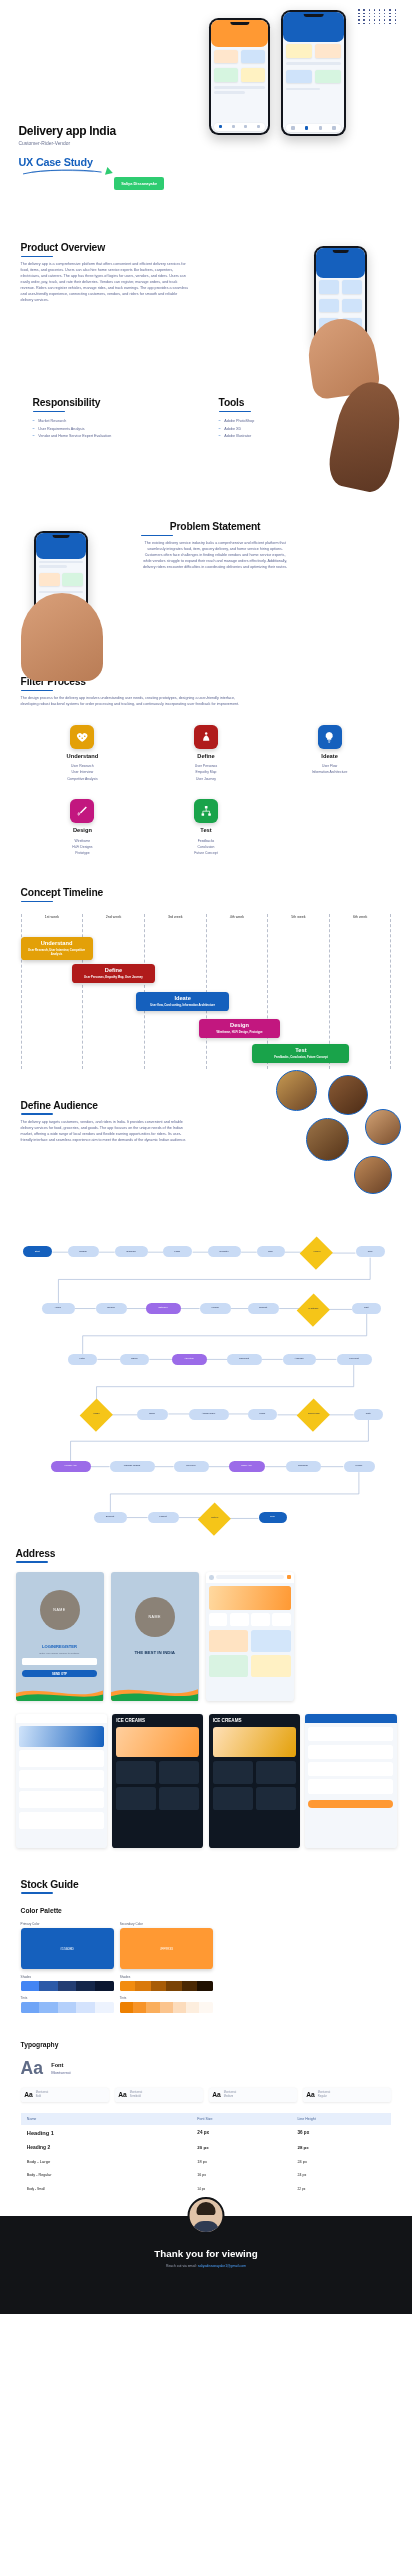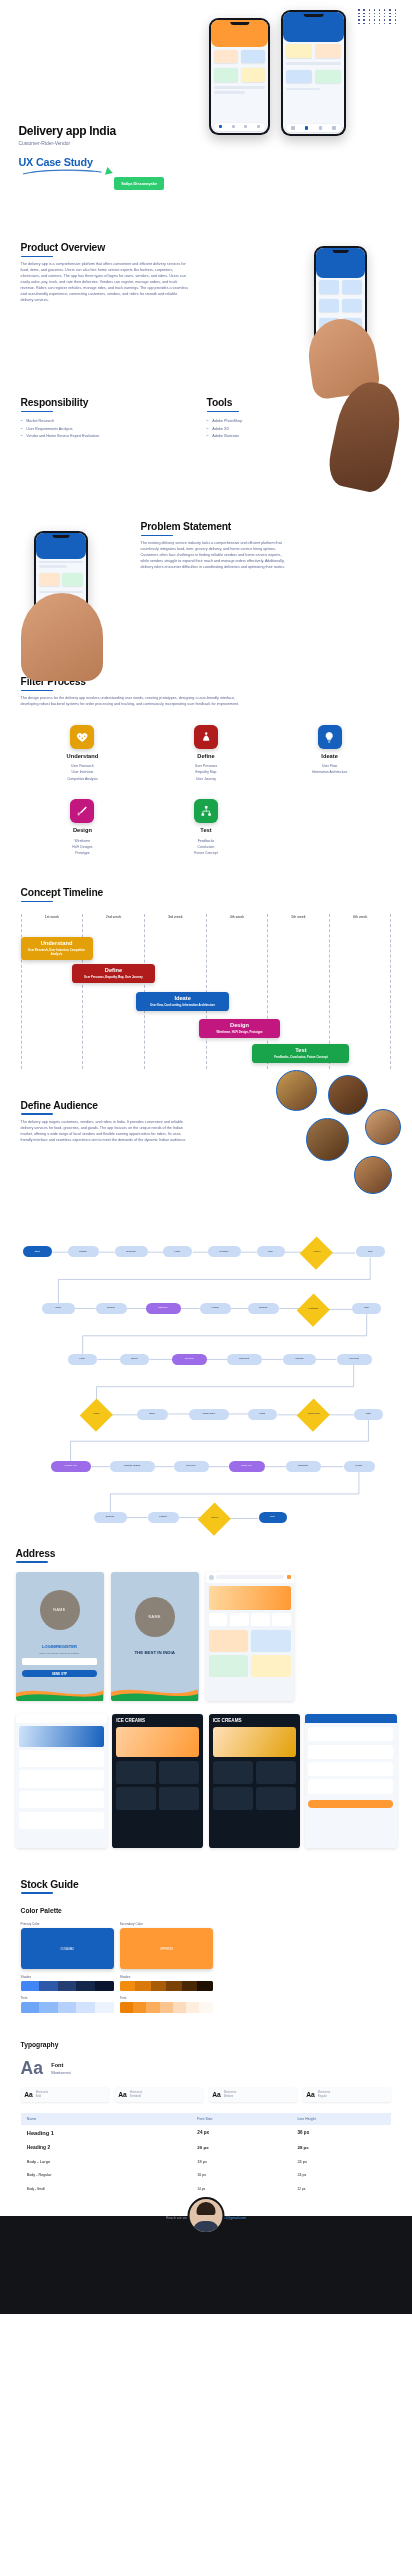--- a/index.html
+++ b/index.html
@@ -275,7 +275,7 @@
   </section>
 
   <section class="row2" style="padding:0 20.6px; height:124px; display:flex; gap:31px;">
-    <div style="width:155px;">
+    <div style="width:155px;margin-left:12px;">
       <div class="sec-title">Responsibility</div>
       <div class="sec-rule"></div>
       <ul class="bullets" style="margin-top:7.2px;">

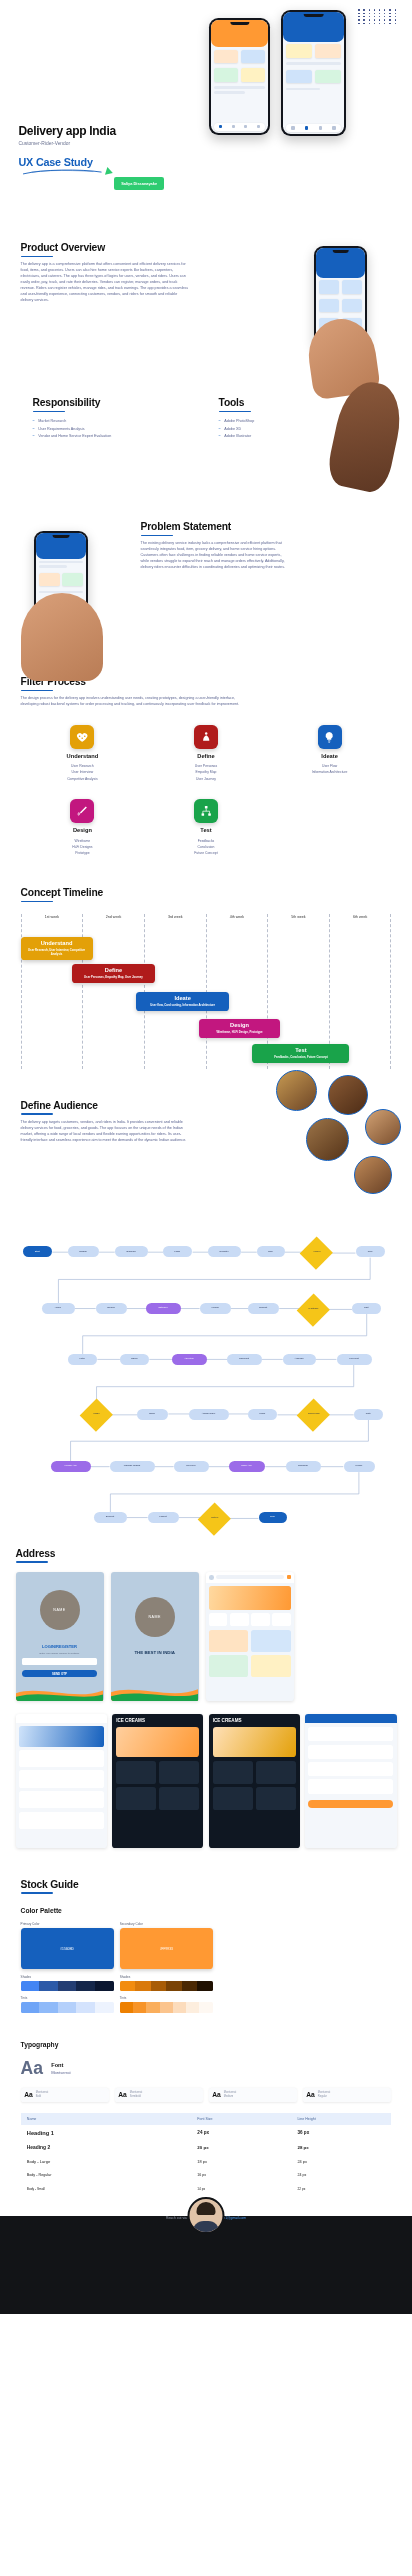--- a/index.html
+++ b/index.html
@@ -296,7 +296,7 @@
     <div class="hand" style="position:absolute; right:15.5px; top:-15.5px; width:62px; height:108px; background:linear-gradient(160deg,#8d5a3c,#5d3723); border-radius:45% 45% 28% 28%; transform:rotate(12deg);"></div>
   </section>
 
-  <section class="row2" style="padding:0 20.6px; height:155px;">
+  <section class="row2" style="padding:0 20.6px; height:155px;text-align:center;">
     <div style="margin-left:120px; width:149px;">
       <div class="sec-title">Problem Statement</div>
       <div class="sec-rule"></div>

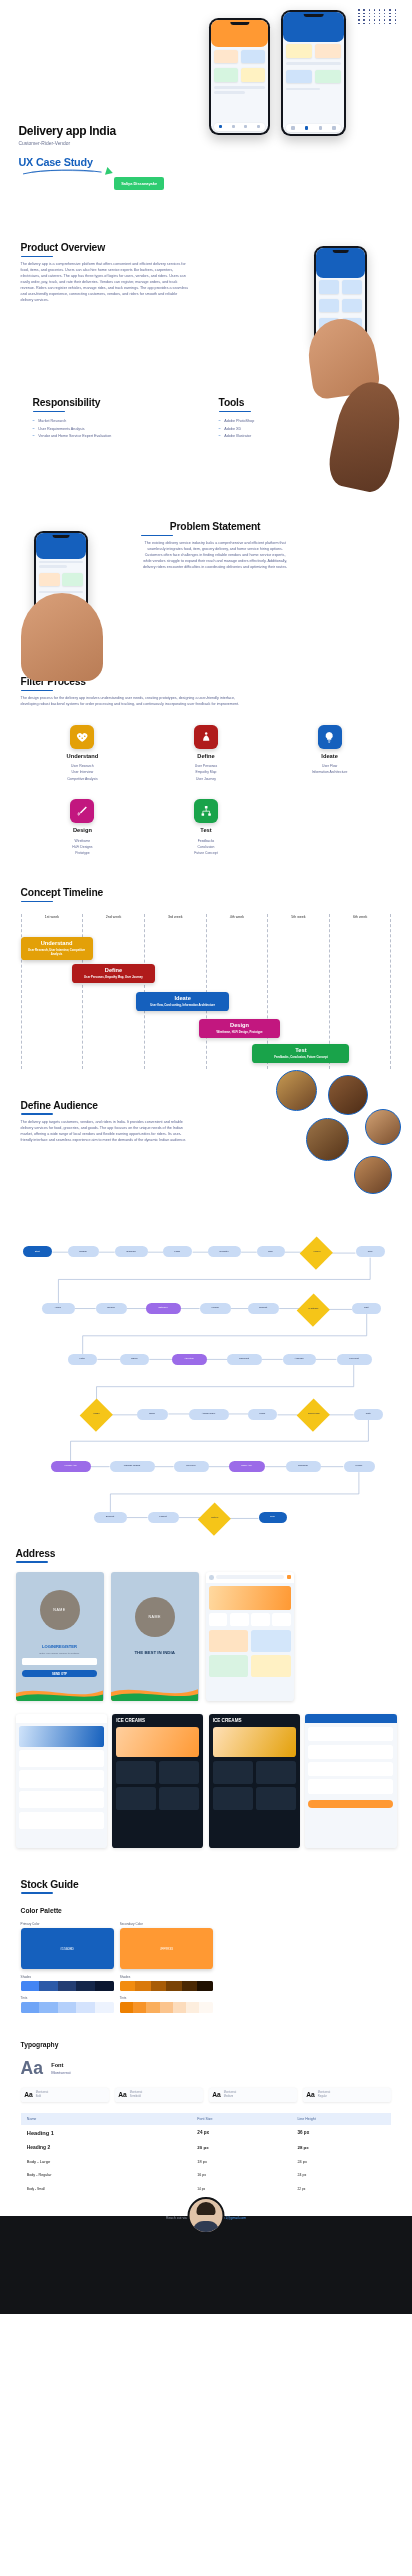--- a/index.html
+++ b/index.html
@@ -873,6 +873,7 @@
       <span class="h"></span>
         <span class="b"></span>
     </div>
+    <div class="thanks">Thank you for viewing</div>
     <div class="reach">
       <span>Reach out via email:</span>
       <a href="#">saliyadissanayake1@gmail.com</a>

